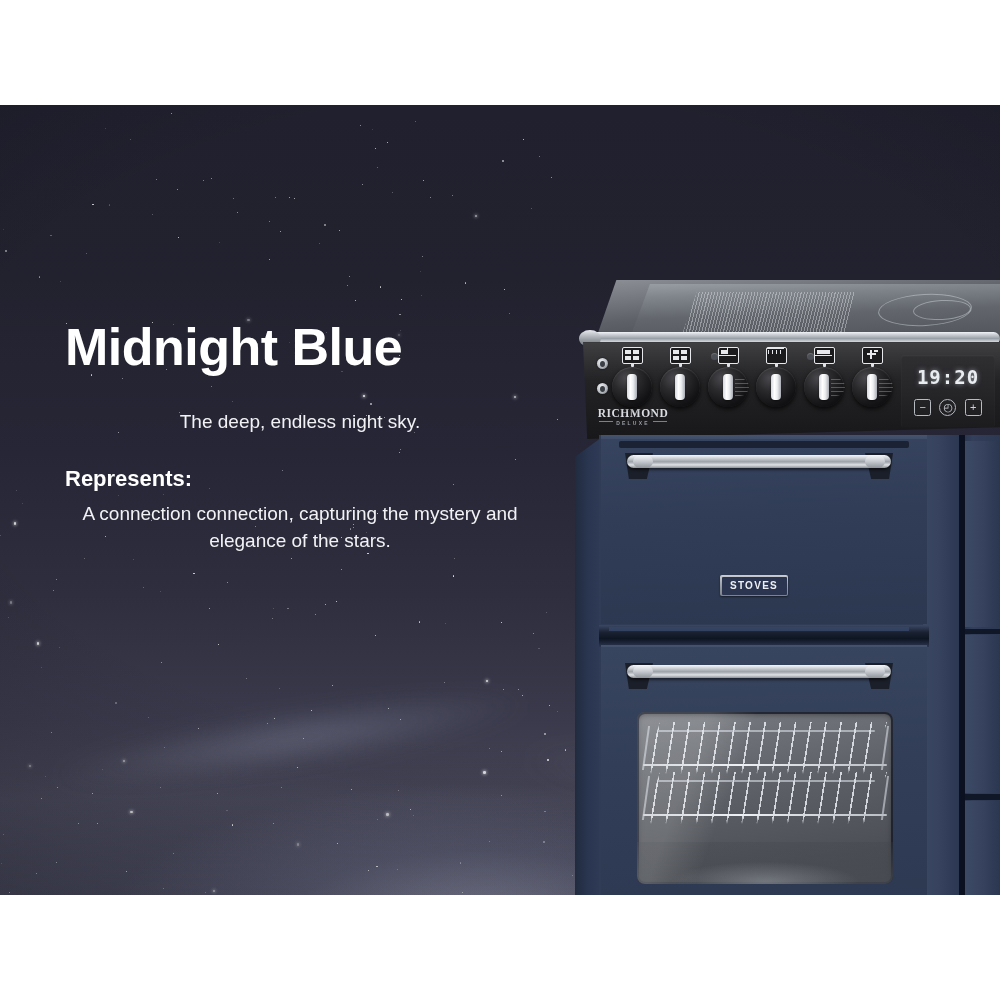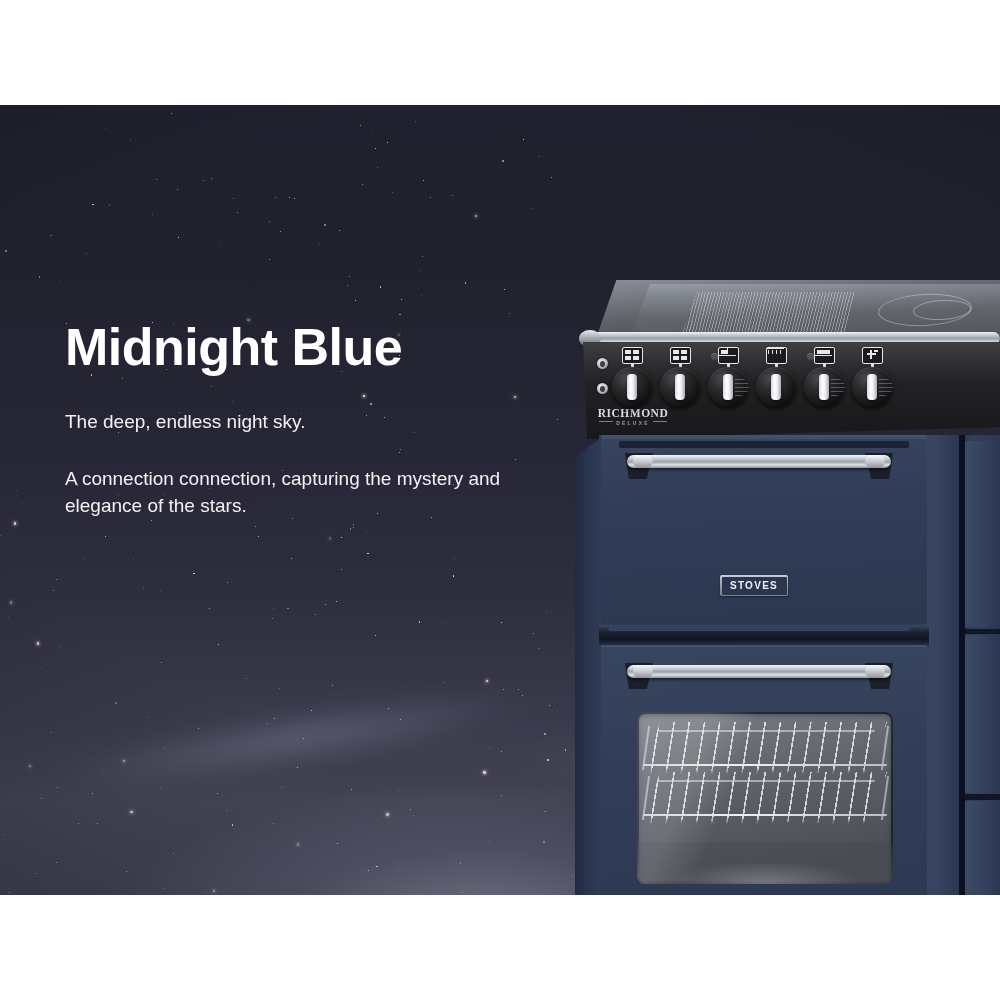--- a/index.html
+++ b/index.html
@@ -540,6 +540,14 @@
           <div class="dialtxt"></div>
         </div>
 
+        <div id="disp">
+          <div id="clock">19:20</div>
+          <div id="dispbtns">
+            <div class="dbtn">−</div>
+            <div class="dbtn circ">◴</div>
+            <div class="dbtn">+</div>
+          </div>
+        </div>
       </div>
 
       <div id="body">

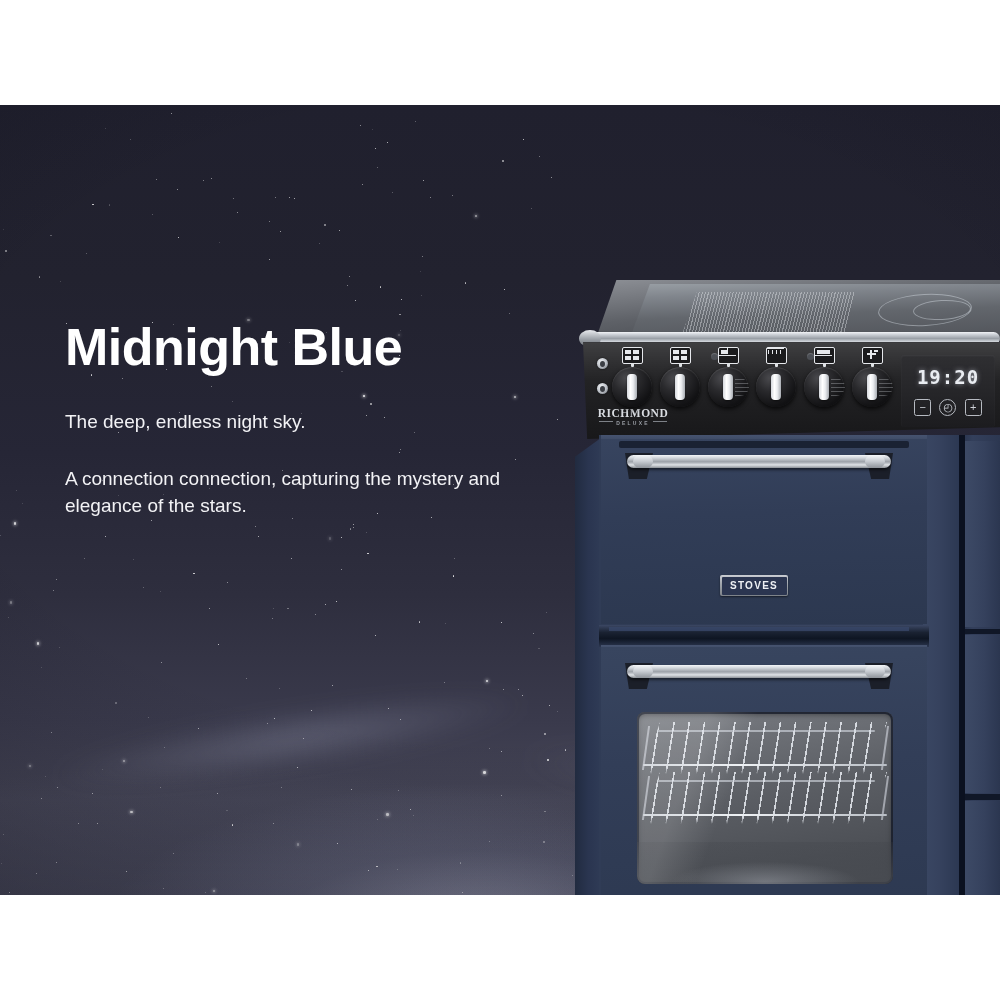--- a/index.html
+++ b/index.html
@@ -33,7 +33,7 @@
   #copy{position:absolute;left:65px;top:215px;width:470px;color:#fff;}
   #title{font-size:52px;font-weight:700;letter-spacing:-.5px;line-height:1.05;margin:0 0 34px 0;color:#fff;}
   .lbl{font-size:22px;font-weight:700;margin:0 0 9px 0;color:#fff;}
-  .val{font-size:19px;font-weight:400;line-height:1.42;margin:0 0 30px 0;color:#f2f2f5;}
+  .val{font-size:19px;font-weight:400;line-height:1.42;margin:0 0 30px 0;color:#f2f2f5;text-align:center;}
   .val.last{margin-bottom:0;}
 
   

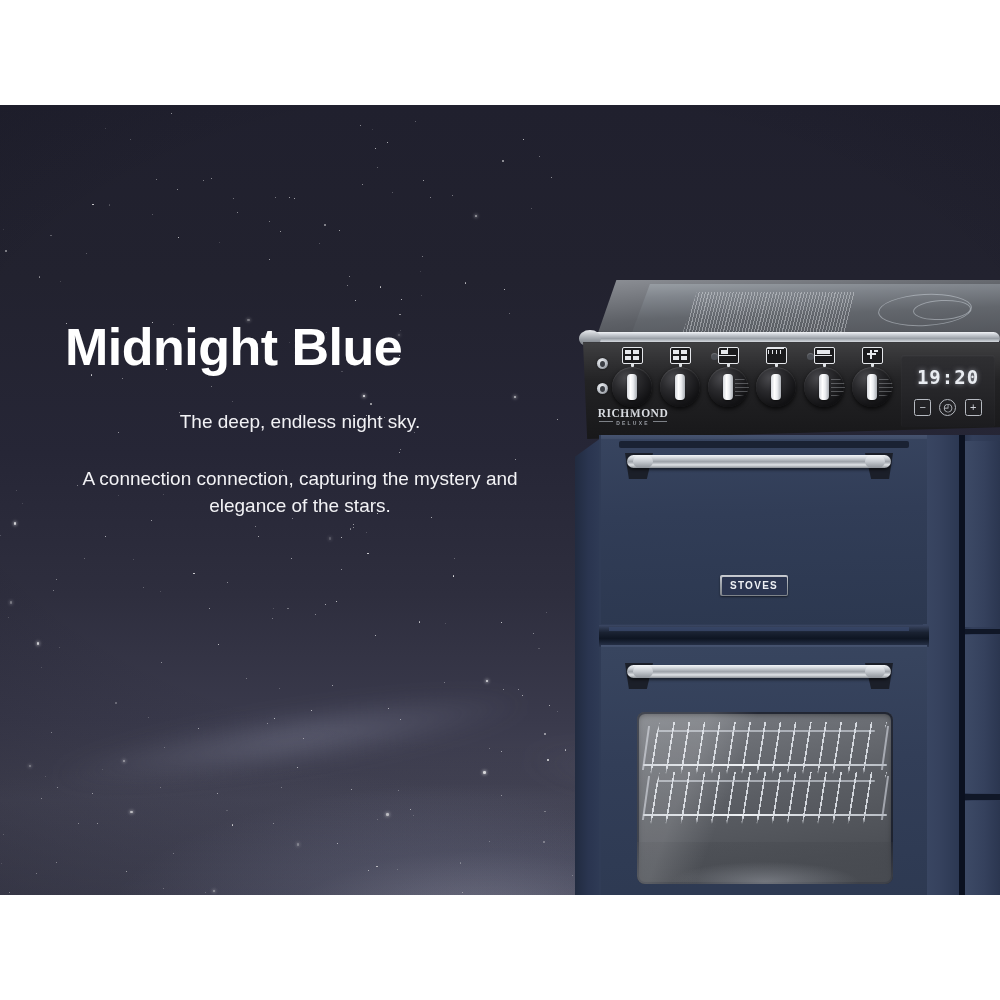--- a/index.html
+++ b/index.html
@@ -450,6 +450,7 @@
     <div id="copy">
       <h1 id="title">Midnight Blue</h1>
       <p class="val">The deep, endless night sky.</p>
+      <p class="lbl">Represents:</p>
       <p class="val last">A connection connection, capturing the mystery and elegance of the stars.</p>
     </div>
 

